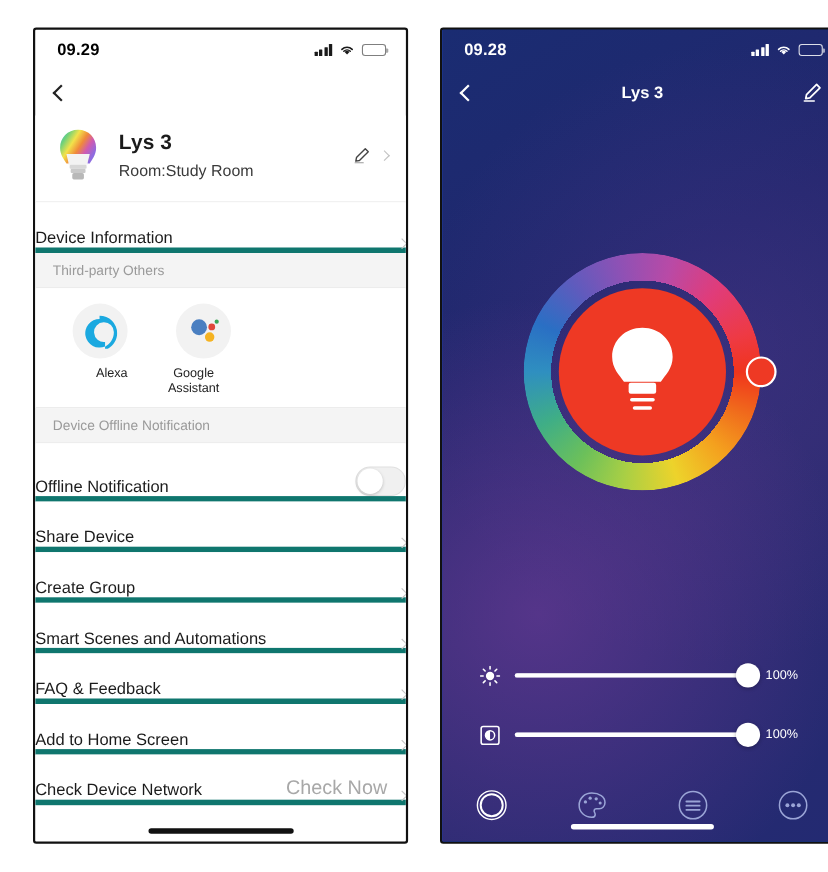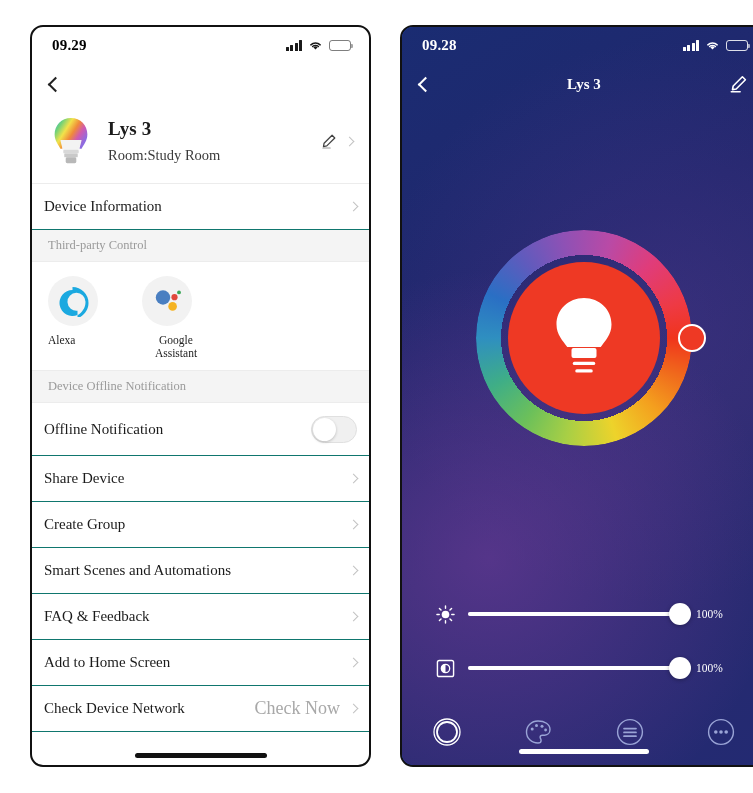--- a/index.html
+++ b/index.html
@@ -15,9 +15,8 @@
   .phone {
     position:absolute;
     border:2px solid #111;
-    border-radius:13px;
+    border-radius:3px;
     overflow:hidden;
-    font-family:Liberation Serif, serif;
   }
   #phone-left  { left:30px;  top:25px; width:341px; height:742px; background:#ffffff; }
   #phone-right { left:400px; top:25px; width:368px; height:742px; background:#1d4ed8; }

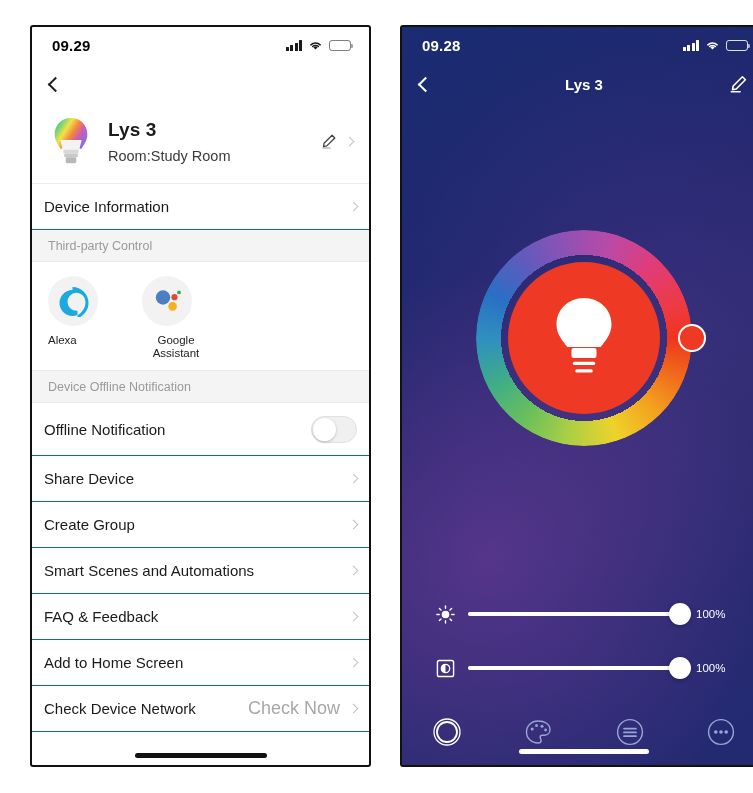--- a/index.html
+++ b/index.html
@@ -66,8 +66,8 @@
             transform:rotate(45deg); display:block; }
 
   .row {
-    height:46px; display:flex; align-items:center; padding:0 12px;
-    background:#fff; border-bottom:1px solid #0f766e; cursor:pointer;
+    height:46px; display:flex; align-items:flex-end; padding:0 0;
+    background:#fff; border-bottom:5px solid #0f766e; cursor:pointer;
   }
   .row-label { flex:1; font-size:15px; color:#1b1b1b; }
   .row-value { font-size:18px; color:#a8a8a8; margin-right:10px; }

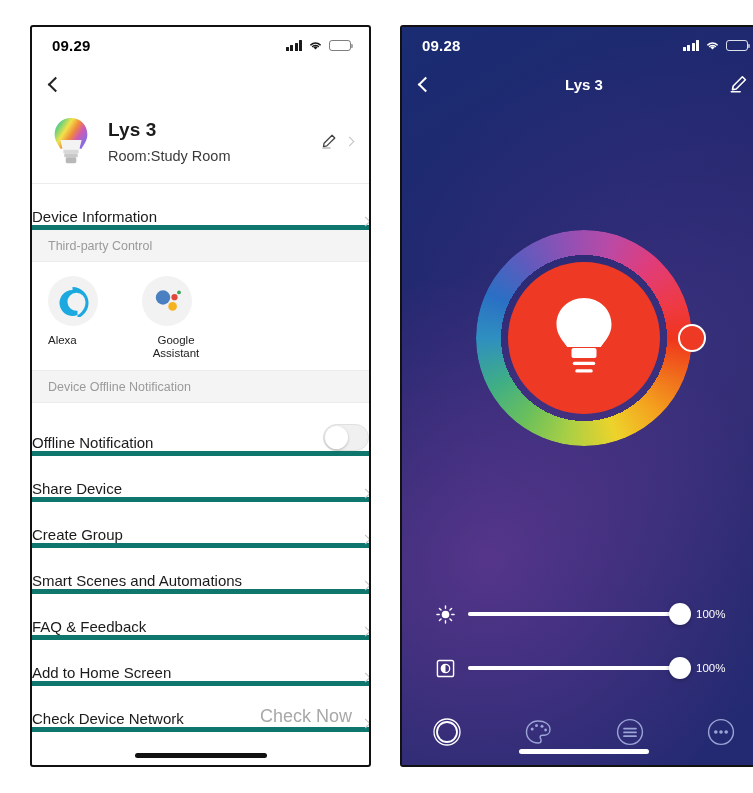--- a/index.html
+++ b/index.html
@@ -217,7 +217,7 @@
     </div>
 
     <div class="section-head">
-      <span>Third-party Control</span>
+      <span>Third-party Others</span>
     </div>
 
     <div class="tp-wrap">

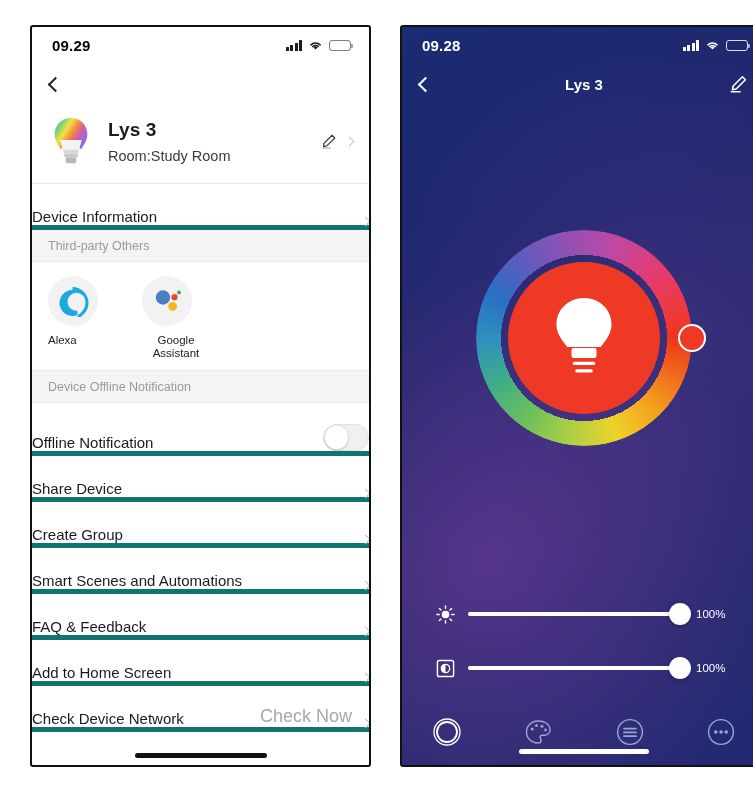--- a/index.html
+++ b/index.html
@@ -79,7 +79,7 @@
   }
 
   .tp-wrap { background:#fff; display:flex; padding:14px 16px 10px 16px; gap:26px; border-bottom:1px solid #ececec; }
-  .tp-item { width:68px; display:flex; flex-direction:column; align-items:flex-start; cursor:pointer; }
+  .tp-item { width:68px; display:flex; flex-direction:column; align-items:flex-end; cursor:pointer; }
   .tp-circle { width:50px; height:50px; border-radius:50%; background:#f2f2f2;
                display:flex; align-items:center; justify-content:center; }
   .tp-name { margin-top:8px; font-size:11.5px; color:#222; text-align:center; line-height:13px; }

